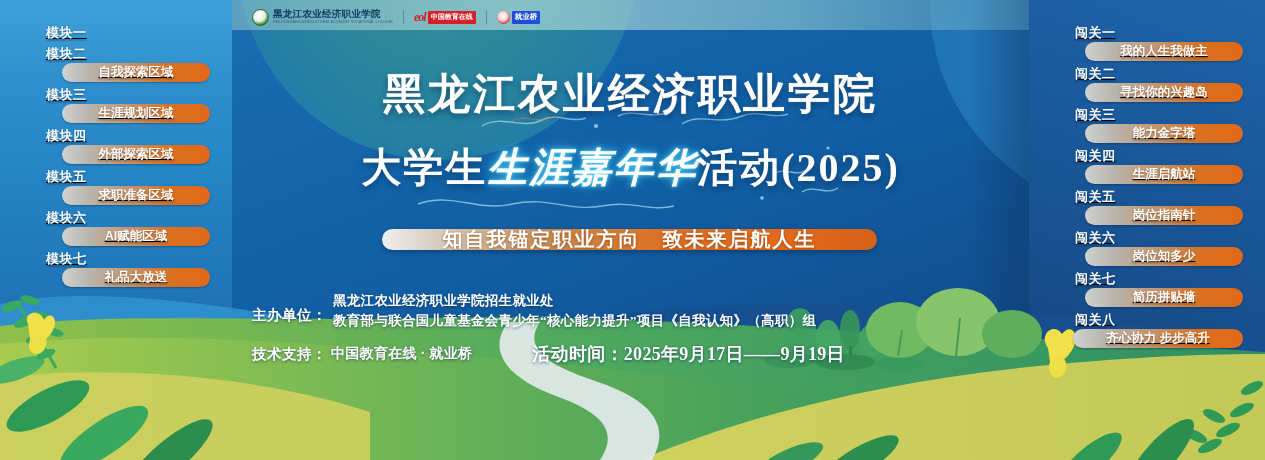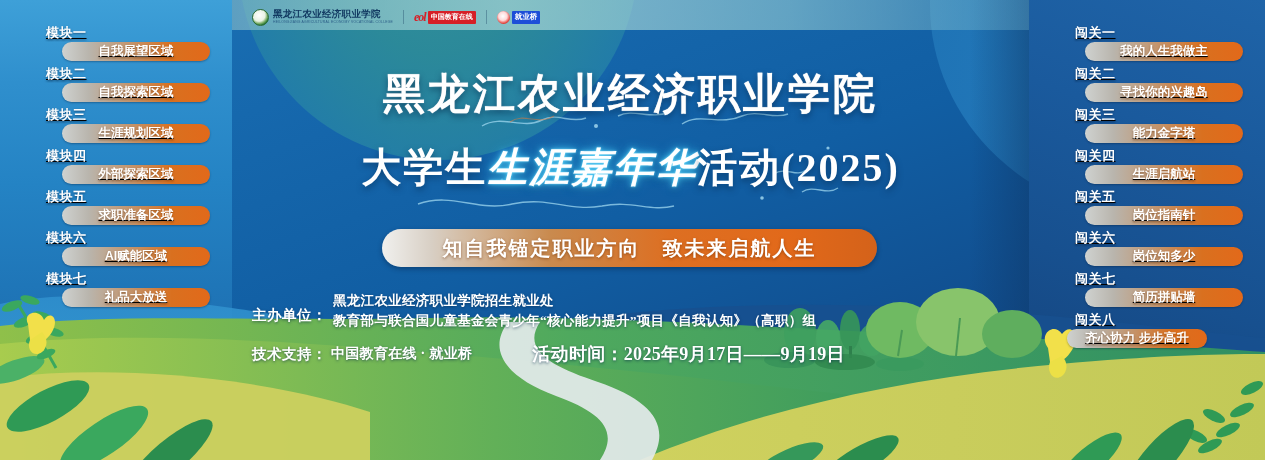--- a/index.html
+++ b/index.html
@@ -309,7 +309,6 @@
   <div class="side side-left">
       <div class="grp">
         <div class="grp-title">模块一</div>
-        <div class="pill">自我展望区域</div>
       </div>
       <div class="grp">
         <div class="grp-title">模块二</div>

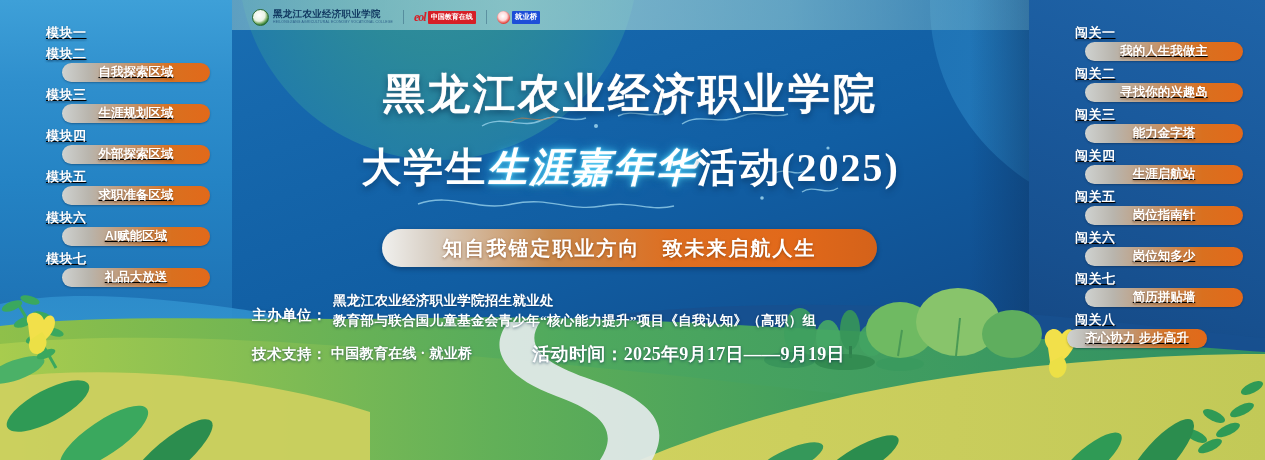--- a/index.html
+++ b/index.html
@@ -93,7 +93,7 @@
   .squiggles{position:absolute;left:150px;top:108px;width:520px;height:110px;pointer-events:none;}
 
   
-  .slogan{position:absolute;left:150px;top:229px;width:495px;height:38px;
+  .slogan{position:absolute;left:150px;top:229px;width:495px;height:21px;
     border-radius:19px;
     background:linear-gradient(90deg,#f0f0ee 0%,#d8cfc4 10%,#c98a4e 34%,#dd6f22 58%,#e2691a 82%,#d4621a 100%);
     box-shadow:0 2px 5px rgba(0,25,55,.4);

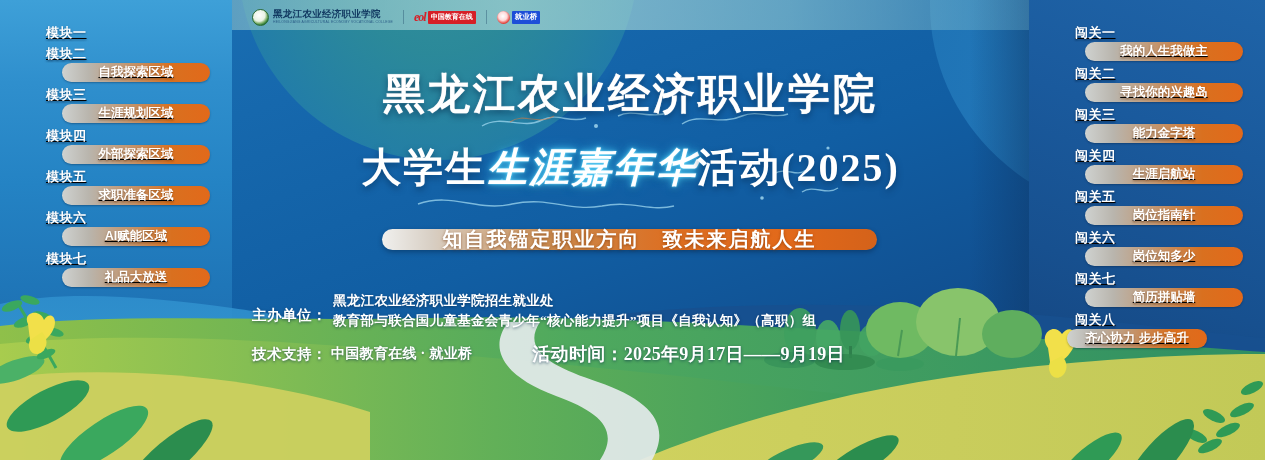--- a/index.html
+++ b/index.html
@@ -53,7 +53,7 @@
     box-shadow:0 1px 2px rgba(0,25,55,.35);
     white-space:nowrap;overflow:hidden;}
   .side-right .pill{margin-left:38px;width:158px;}
-  .side-right .pill.wide{width:140px;margin-left:20px;}
+  .side-right .pill.wide{width:170px;margin-left:26px;}
 
   
   .logos{position:absolute;left:252px;top:6px;height:22px;display:flex;align-items:center;gap:10px;}

